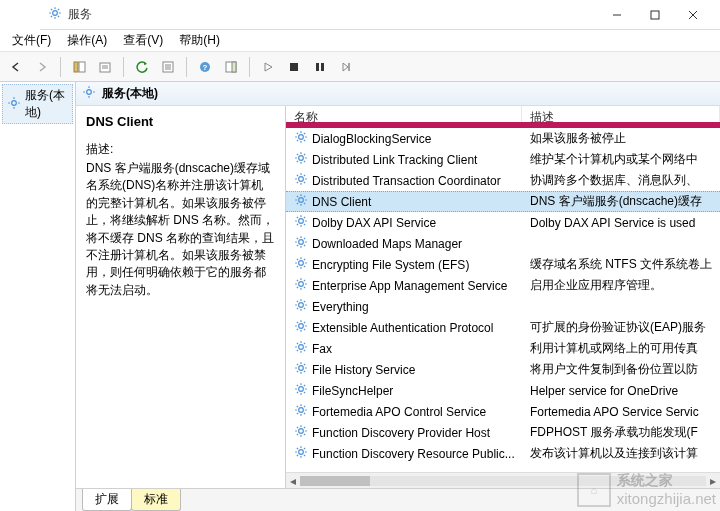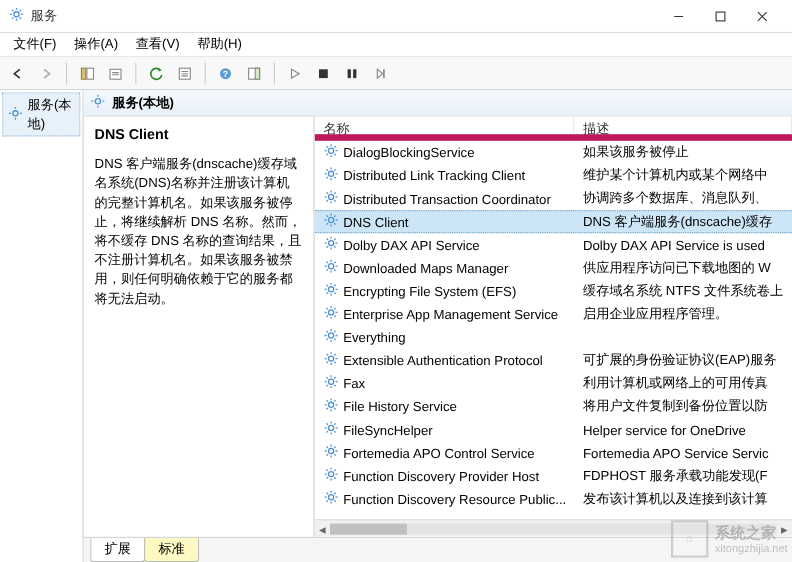--- a/index.html
+++ b/index.html
@@ -4,7 +4,7 @@
 <style>
   * { box-sizing: border-box; margin: 0; padding: 0; }
   html, body { width: 720px; height: 511px; font-family: "Microsoft YaHei", "Segoe UI", sans-serif; font-size: 12px; background: #fff; color: #000; overflow: hidden; }
-  .titlebar { height: 30px; display: flex; align-items: center; padding: 0 8px; border-bottom: 1px solid #ddd; }
+  .titlebar { height: 30px; display: flex; align-items: center; padding: 0 8px; border-bottom: 1px solid #ddd; margin-left: 40px; }
   .titlebar .icon { margin-right: 6px; }
   .titlebar .title { flex: 1; font-size: 12px; color: #333; }
   .winbtns { display: flex; gap: 0; }

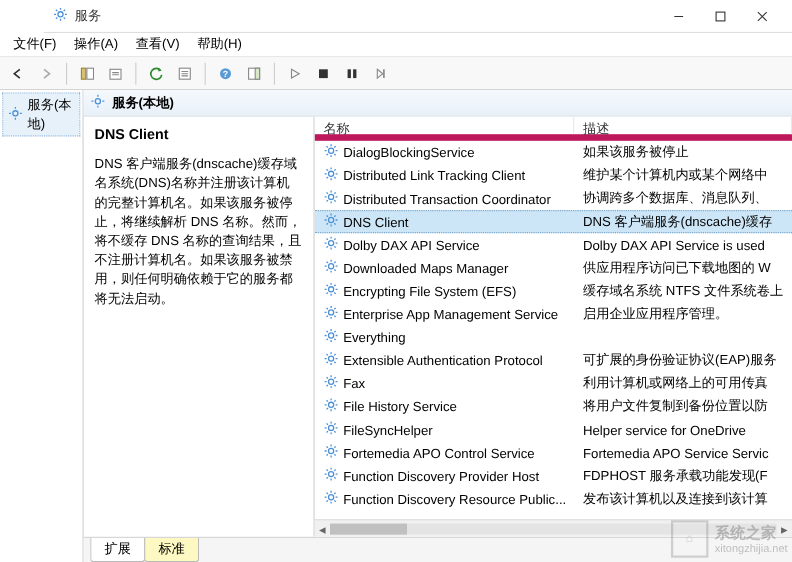--- a/index.html
+++ b/index.html
@@ -205,6 +205,7 @@
     <div class="content">
       <div class="detailpane">
         <h3>DNS Client</h3>
+        <div class="lbl">描述:</div>
         <div class="desc">DNS 客户端服务(dnscache)缓存域名系统(DNS)名称并注册该计算机的完整计算机名。如果该服务被停止，将继续解析 DNS 名称。然而，将不缓存 DNS 名称的查询结果，且不注册计算机名。如果该服务被禁用，则任何明确依赖于它的服务都将无法启动。</div>
       </div>
 

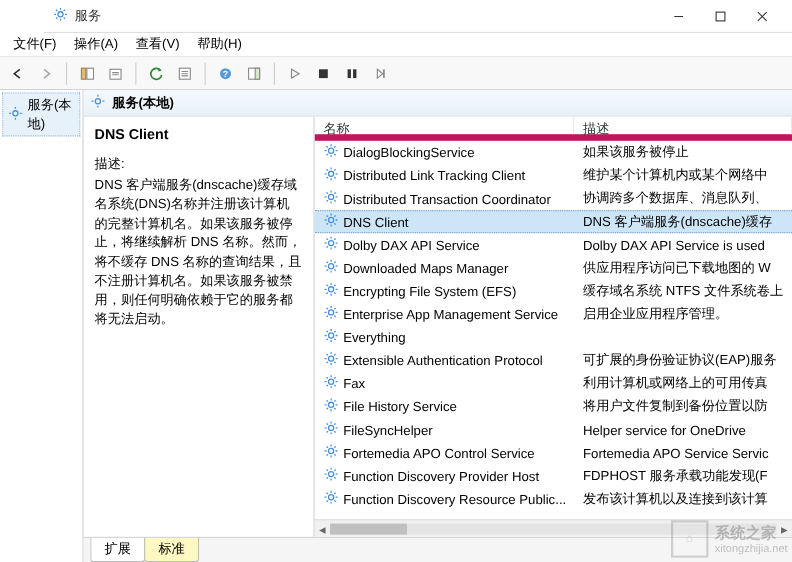--- a/index.html
+++ b/index.html
@@ -327,7 +327,6 @@
                   </svg></span>
                 <span>Downloaded Maps Manager</span>
               </div>
-              <div class="cell cell-desc">供应用程序访问已下载地图的 W</div>
             </div>
             <div class="row">
               <div class="cell cell-name">

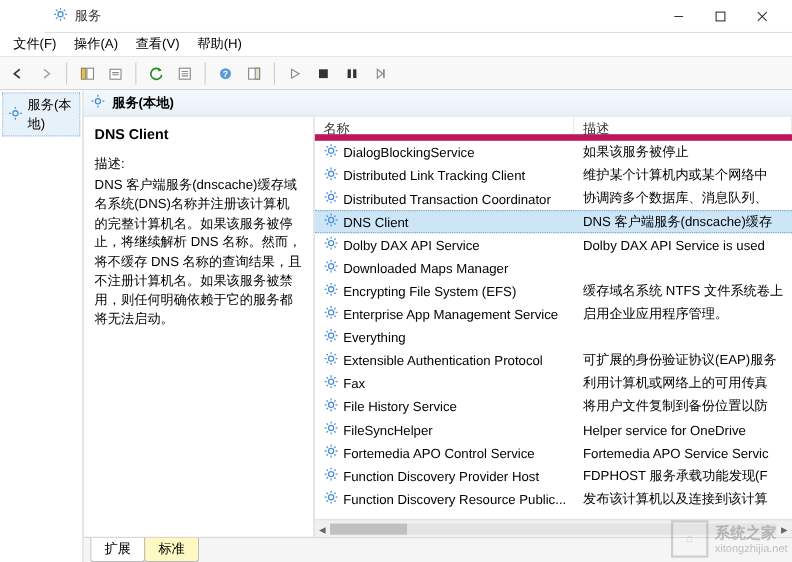--- a/index.html
+++ b/index.html
@@ -538,7 +538,7 @@
       <div class="logo">⌂</div>
       <div>
         <div style="font-size:14px;font-weight:bold;">系统之家</div>
-        <div style="font-size:10px;">xitongzhijia.net</div>
+        <div style="font-size:15px;">xitongzhijia.net</div>
       </div>
     </div>
   </div>

